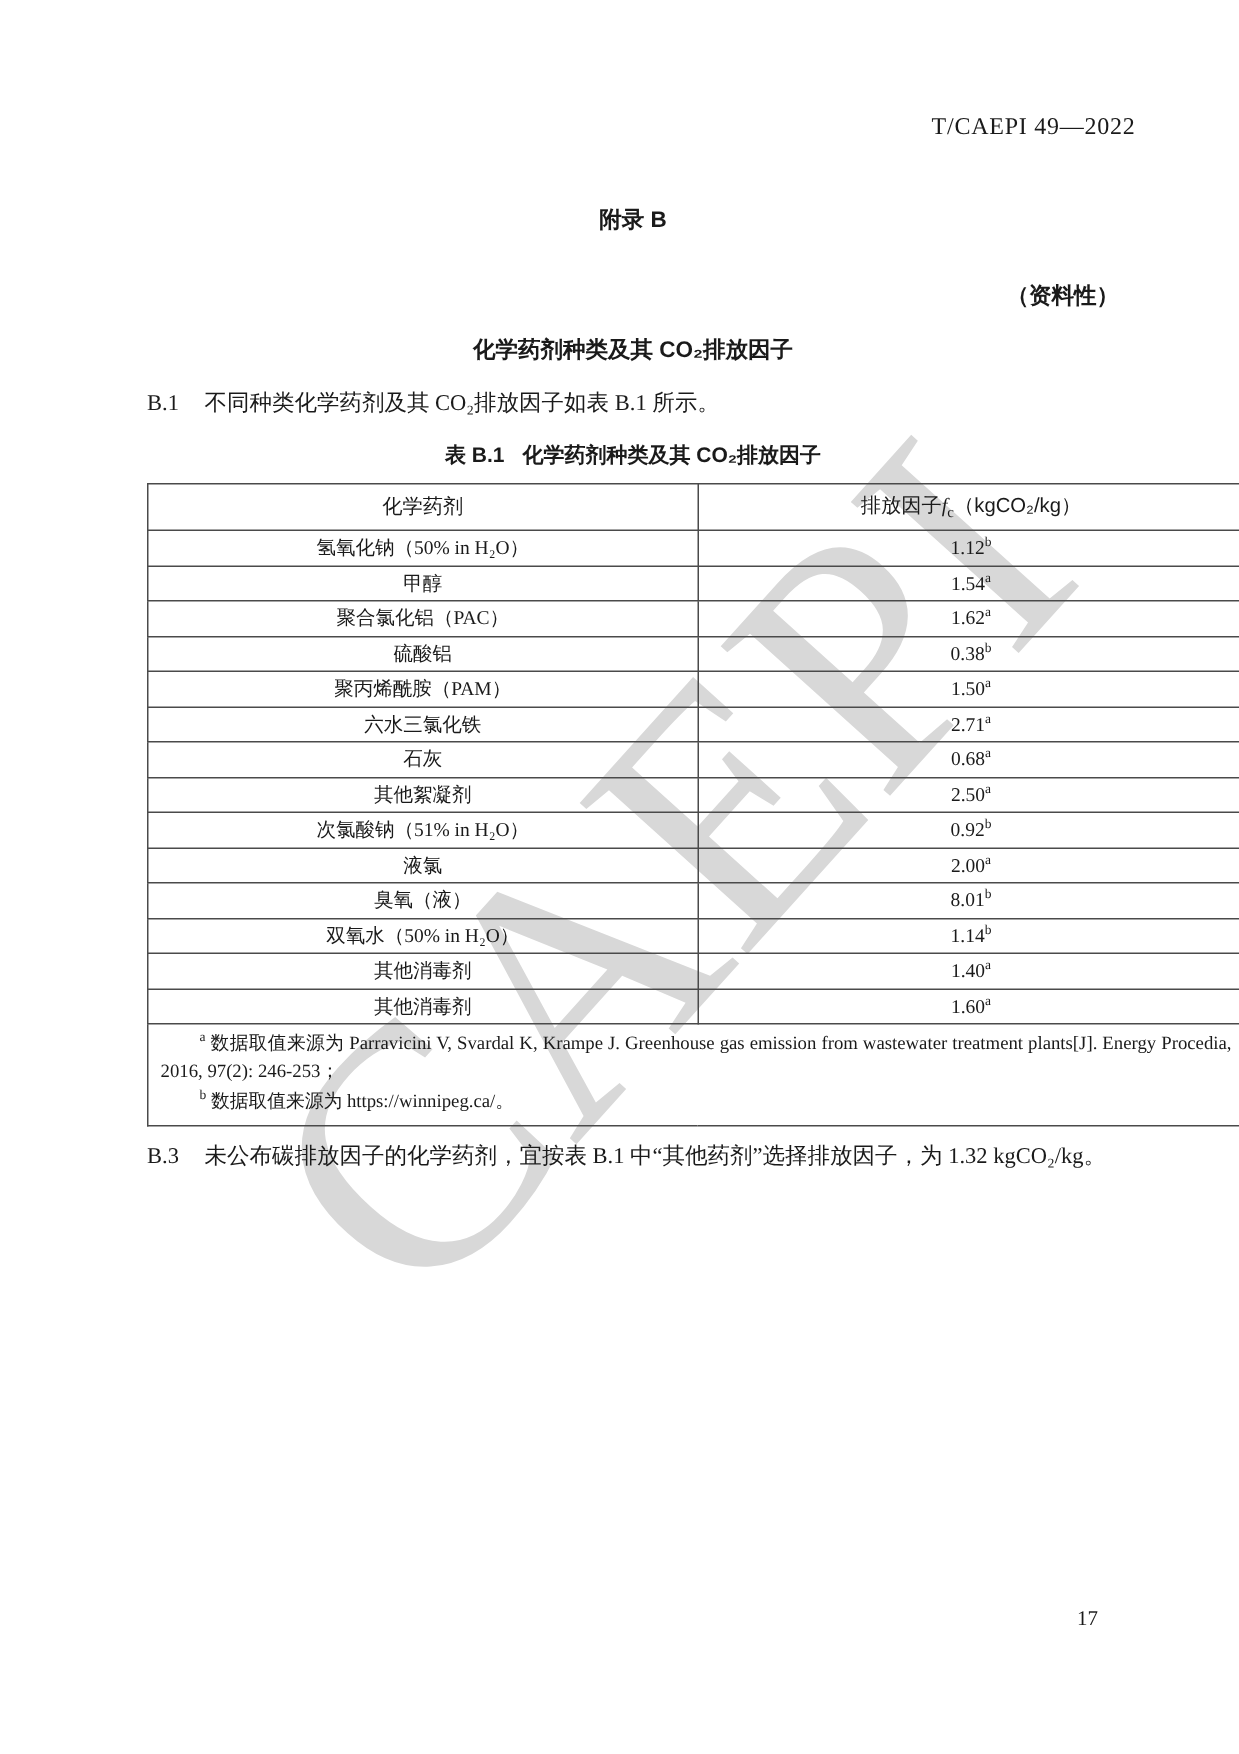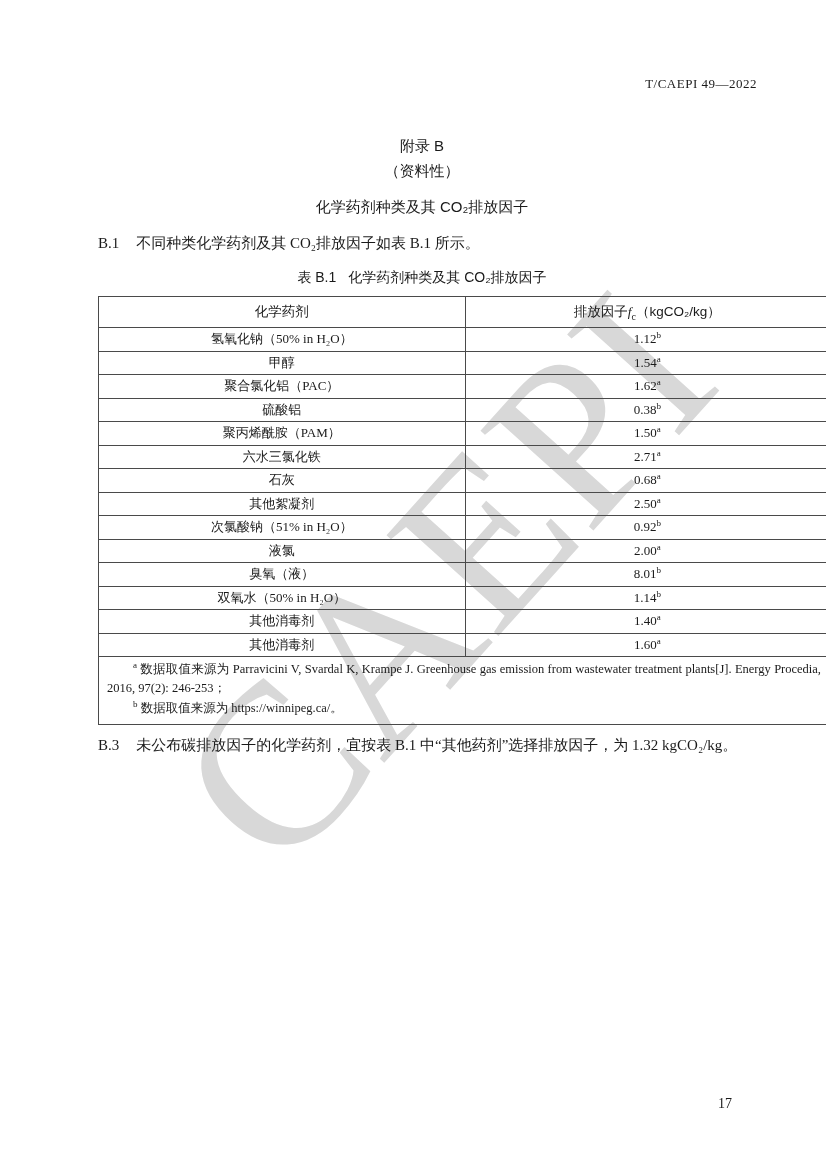--- a/index.html
+++ b/index.html
@@ -17,7 +17,7 @@
                     font-size: 230px; color: #d8d8d8; transform: rotate(-48deg);
                     white-space: nowrap; line-height: 1; }
 
-  .doc-code { position: absolute; top: 76px; right: 69px; font-size: 13px;
+  .doc-code { position: absolute; top: 76px; right: 69px; font-size: 16px;
               letter-spacing: 0.5px; z-index: 2; }
 
   .content { position: absolute; left: 98px; top: 0; width: 648px; z-index: 1; }

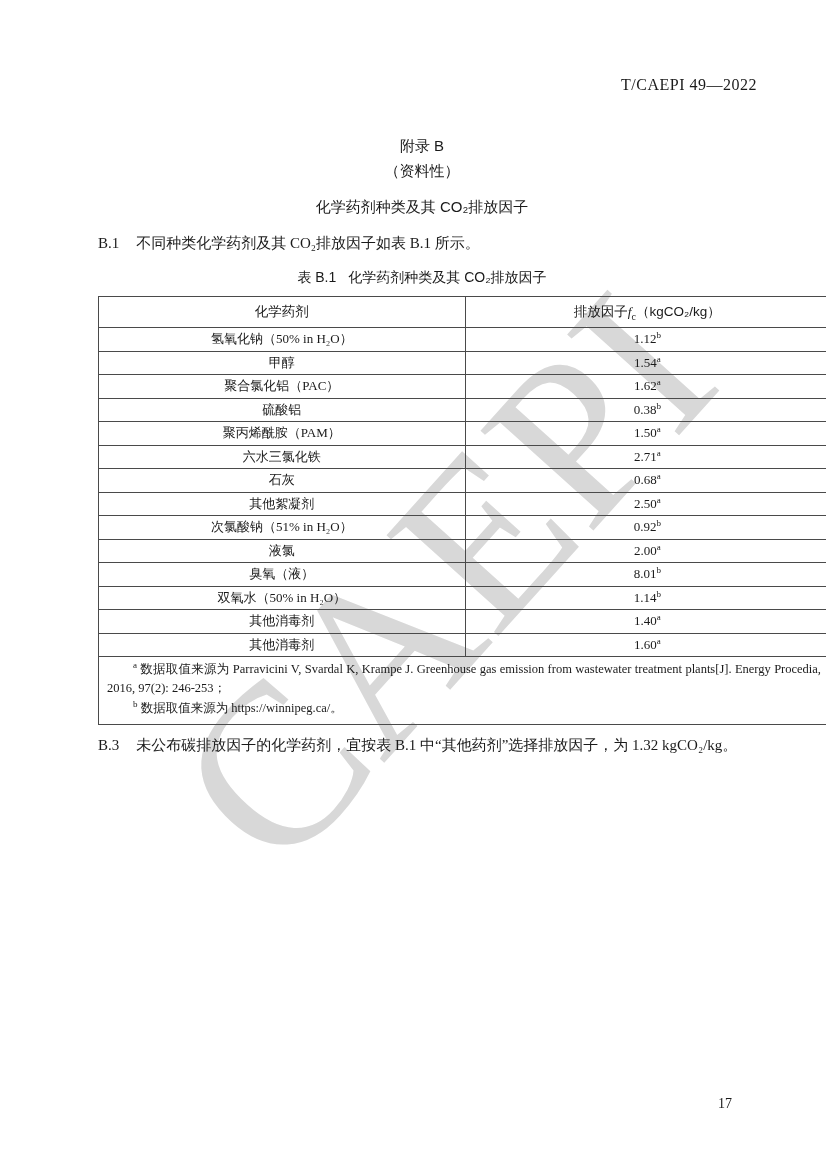--- a/index.html
+++ b/index.html
@@ -22,7 +22,7 @@
 
   .content { position: absolute; left: 98px; top: 0; width: 648px; z-index: 1; }
 
-  .hei { font-family: "Liberation Sans", sans-serif; font-weight: 400; }
+  .hei { font-family: "Liberation Sans", sans-serif; font-weight: 700; }
 
   .appendix-label { margin-top: 137px; text-align: center; font-size: 15px; }
   .appendix-type  { margin-top: 6px;  text-align: center; font-size: 15px; }

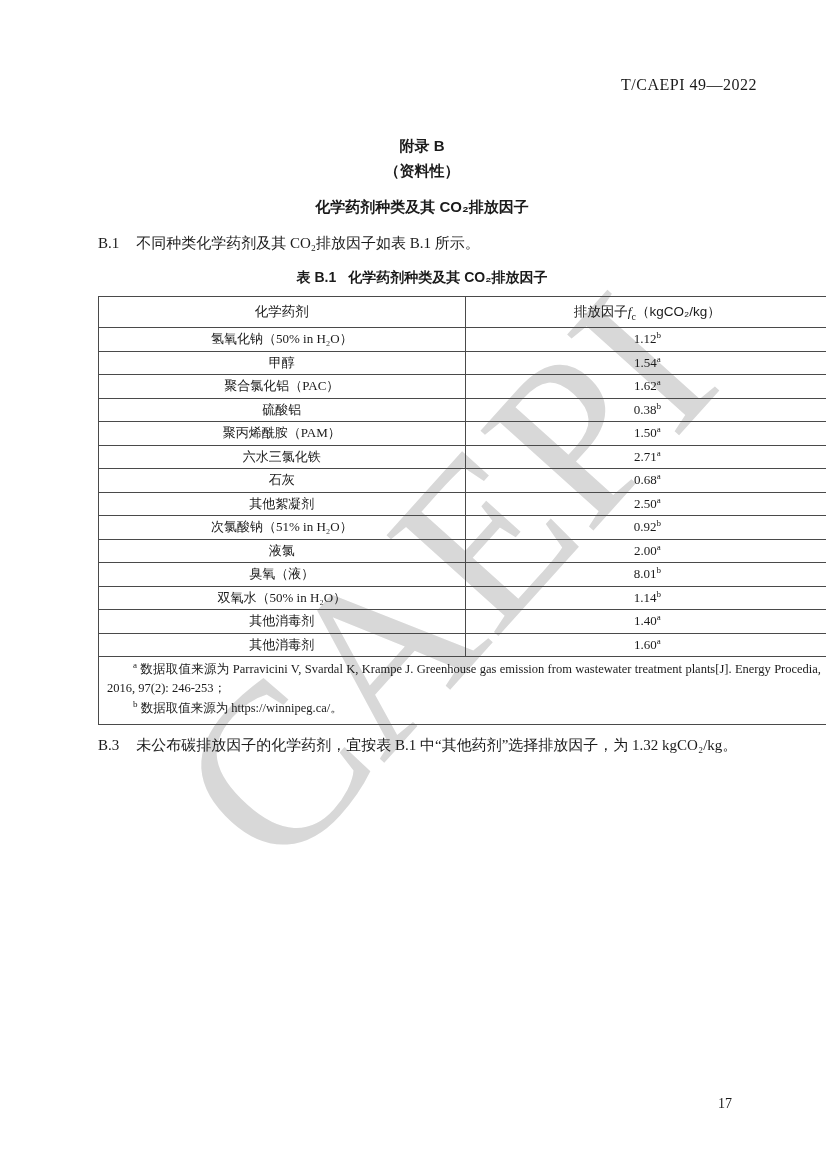--- a/index.html
+++ b/index.html
@@ -25,7 +25,7 @@
   .hei { font-family: "Liberation Sans", sans-serif; font-weight: 700; }
 
   .appendix-label { margin-top: 137px; text-align: center; font-size: 15px; }
-  .appendix-type  { margin-top: 6px;  text-align: center; font-size: 15px; }
+  .appendix-type  { margin-top: 32px;  text-align: right; font-size: 15px; }
   .appendix-title { margin-top: 17px;  text-align: center; font-size: 15px; }
 
   .para { font-size: 15px; line-height: 33px; text-align: justify; }

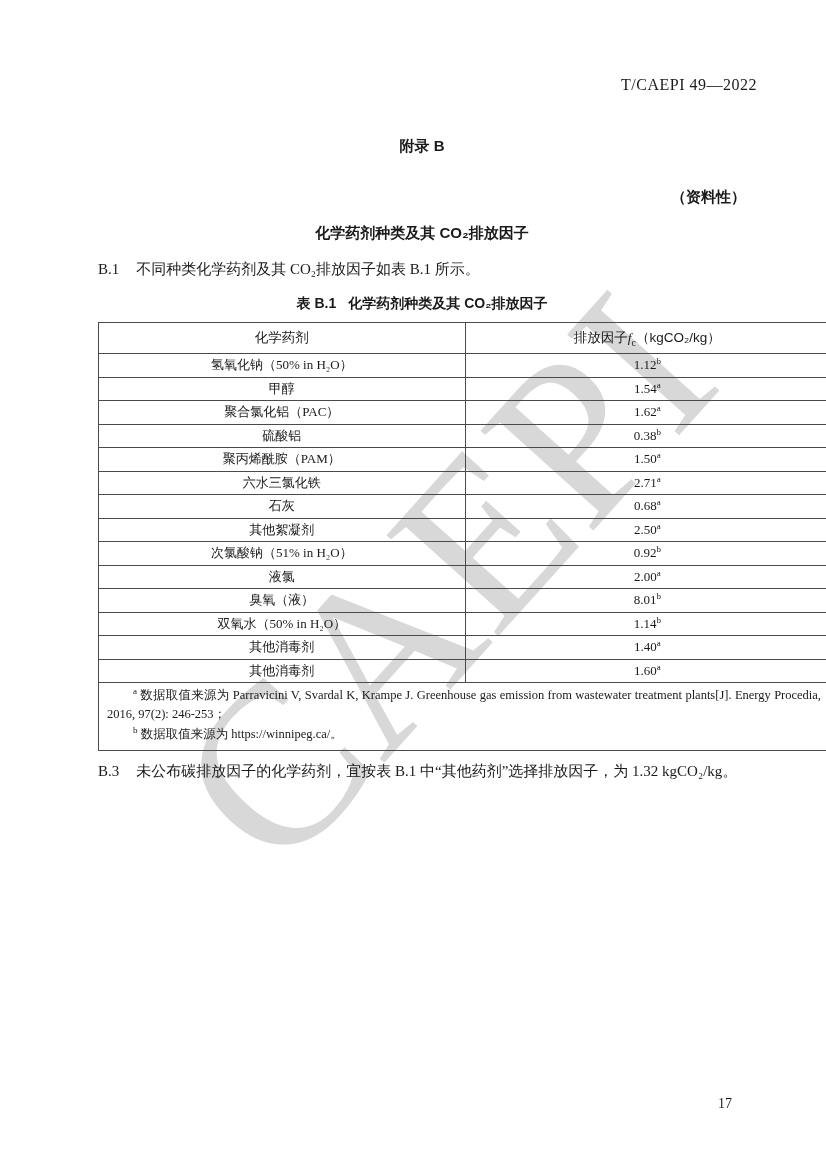--- a/index.html
+++ b/index.html
@@ -52,7 +52,7 @@
   .footnote-cell { text-align: left !important; padding: 3px 8px 6px 8px; }
   .footnote { font-size: 12.5px; line-height: 1.55; text-align: justify; text-indent: 26px; }
 
-  .page-number { position: absolute; top: 1096px; left: 690px; width: 70px;
+  .page-number { position: absolute; top: 1072px; left: 690px; width: 70px;
                  text-align: center; font-size: 14px; z-index: 1; }
 </style>
 </head>

